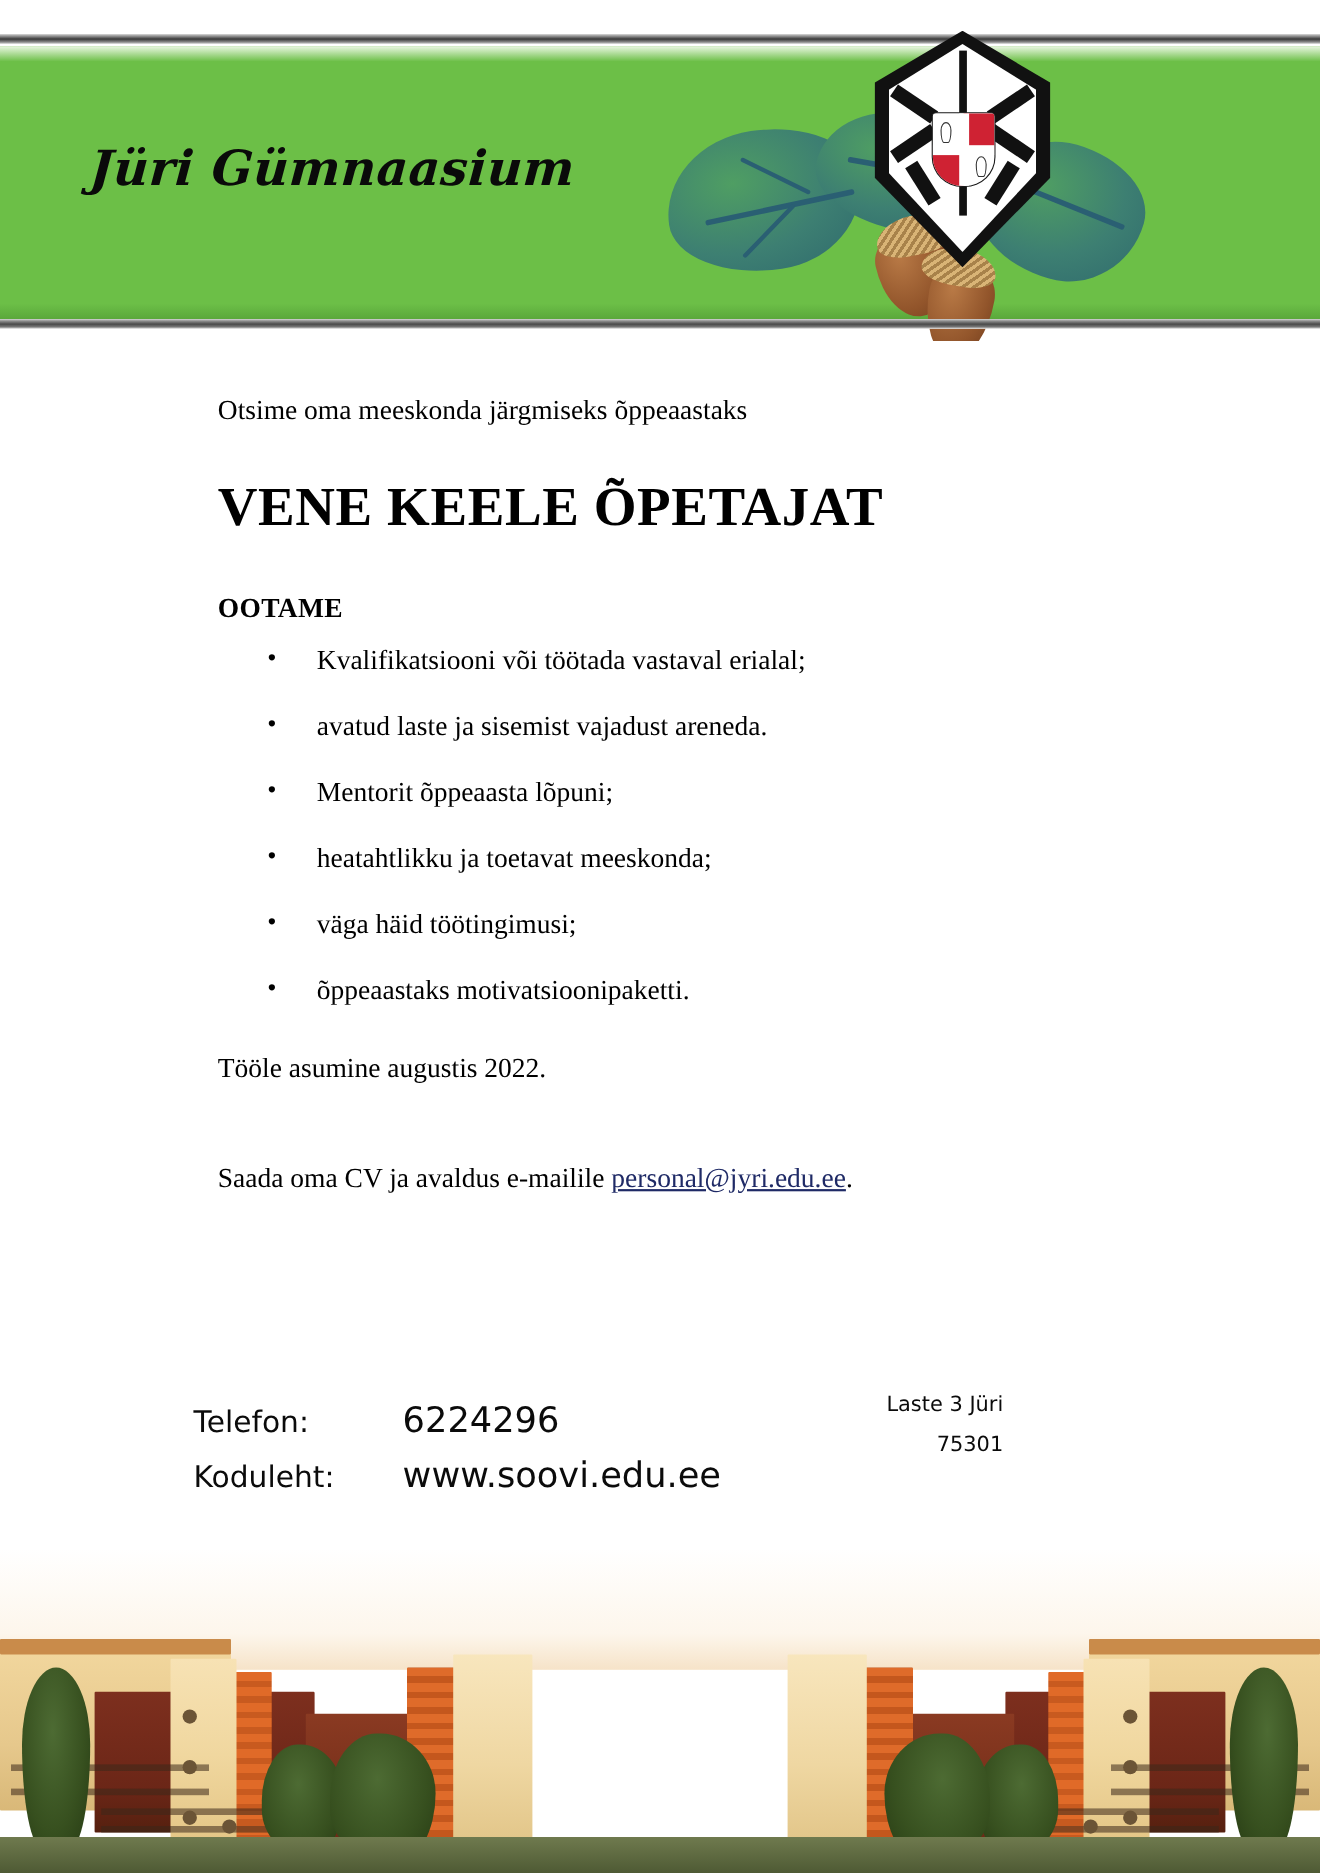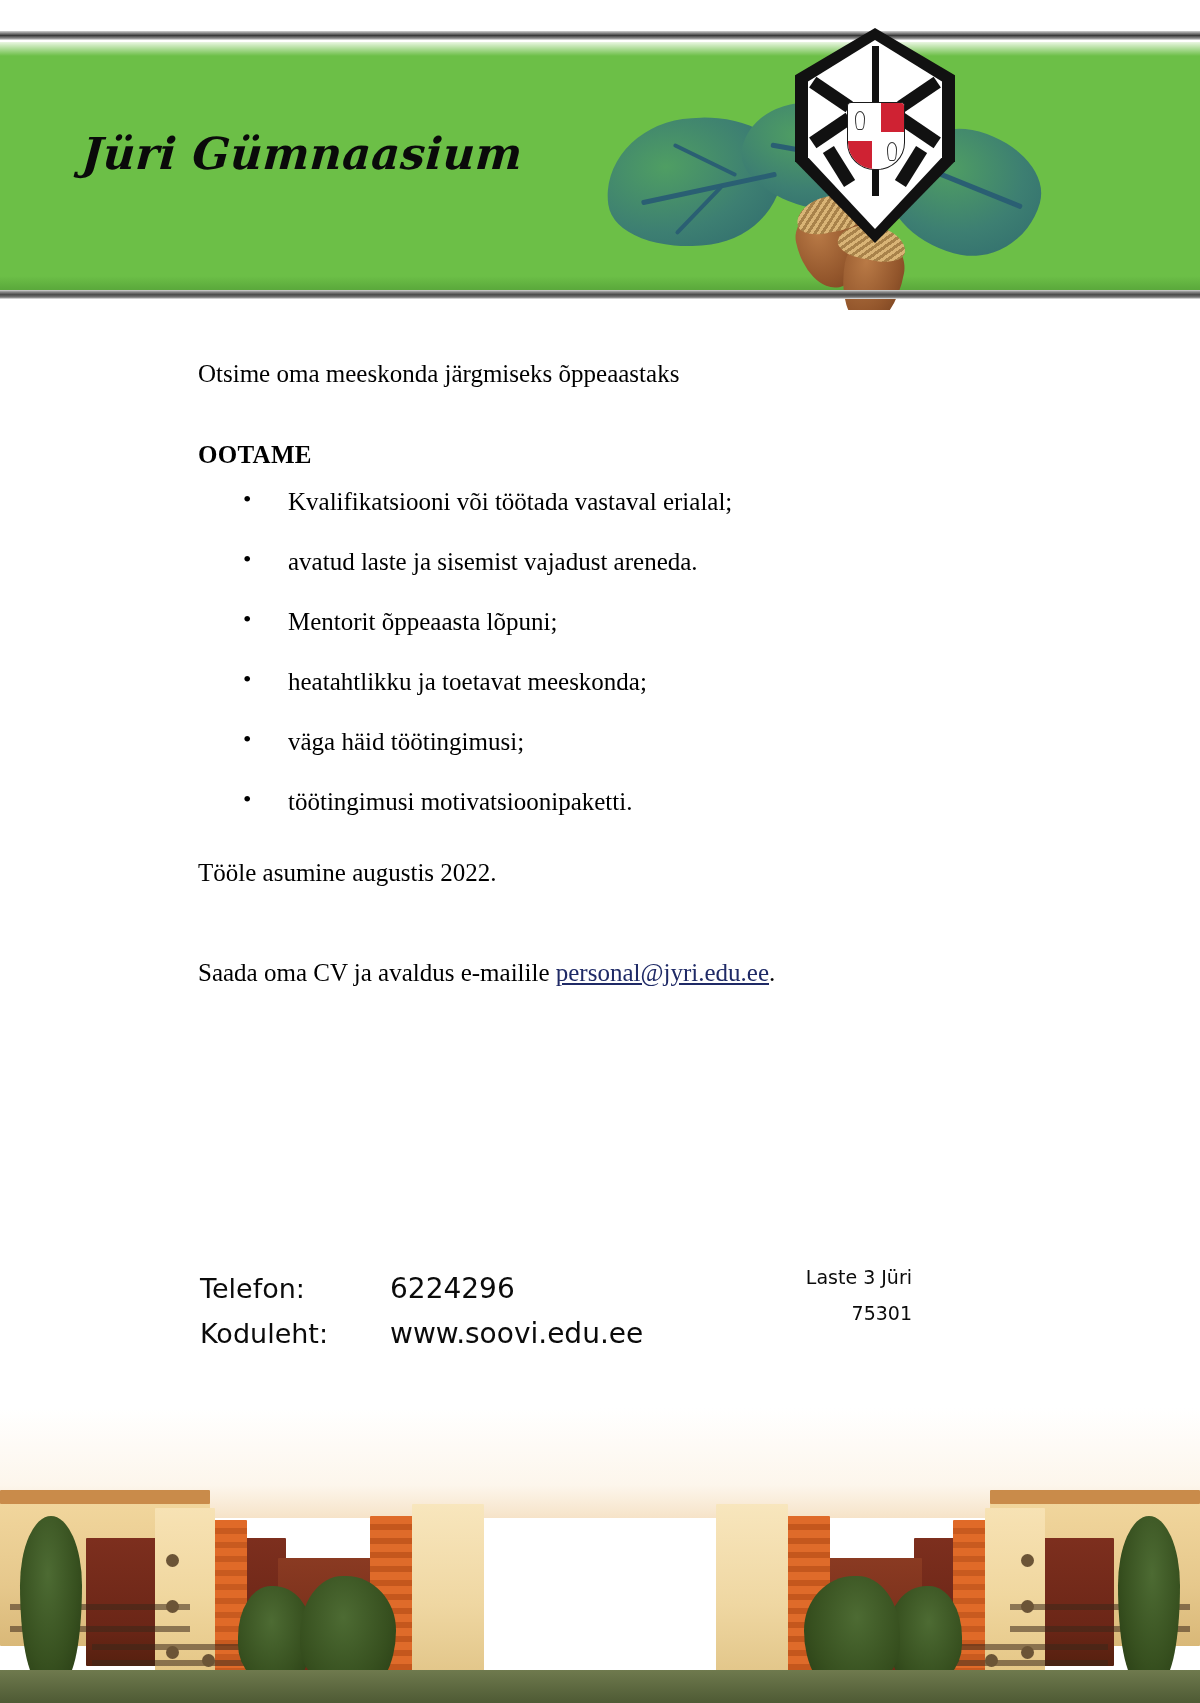--- a/index.html
+++ b/index.html
@@ -405,6 +405,7 @@
 
   <div class="intro">Otsime oma meeskonda järgmiseks õppeaastaks</div>
 
+  <h1 class="job-title">VENE KEELE ÕPETAJAT</h1>
 
   <div class="sect-head">OOTAME</div>
   <ul class="bullets">

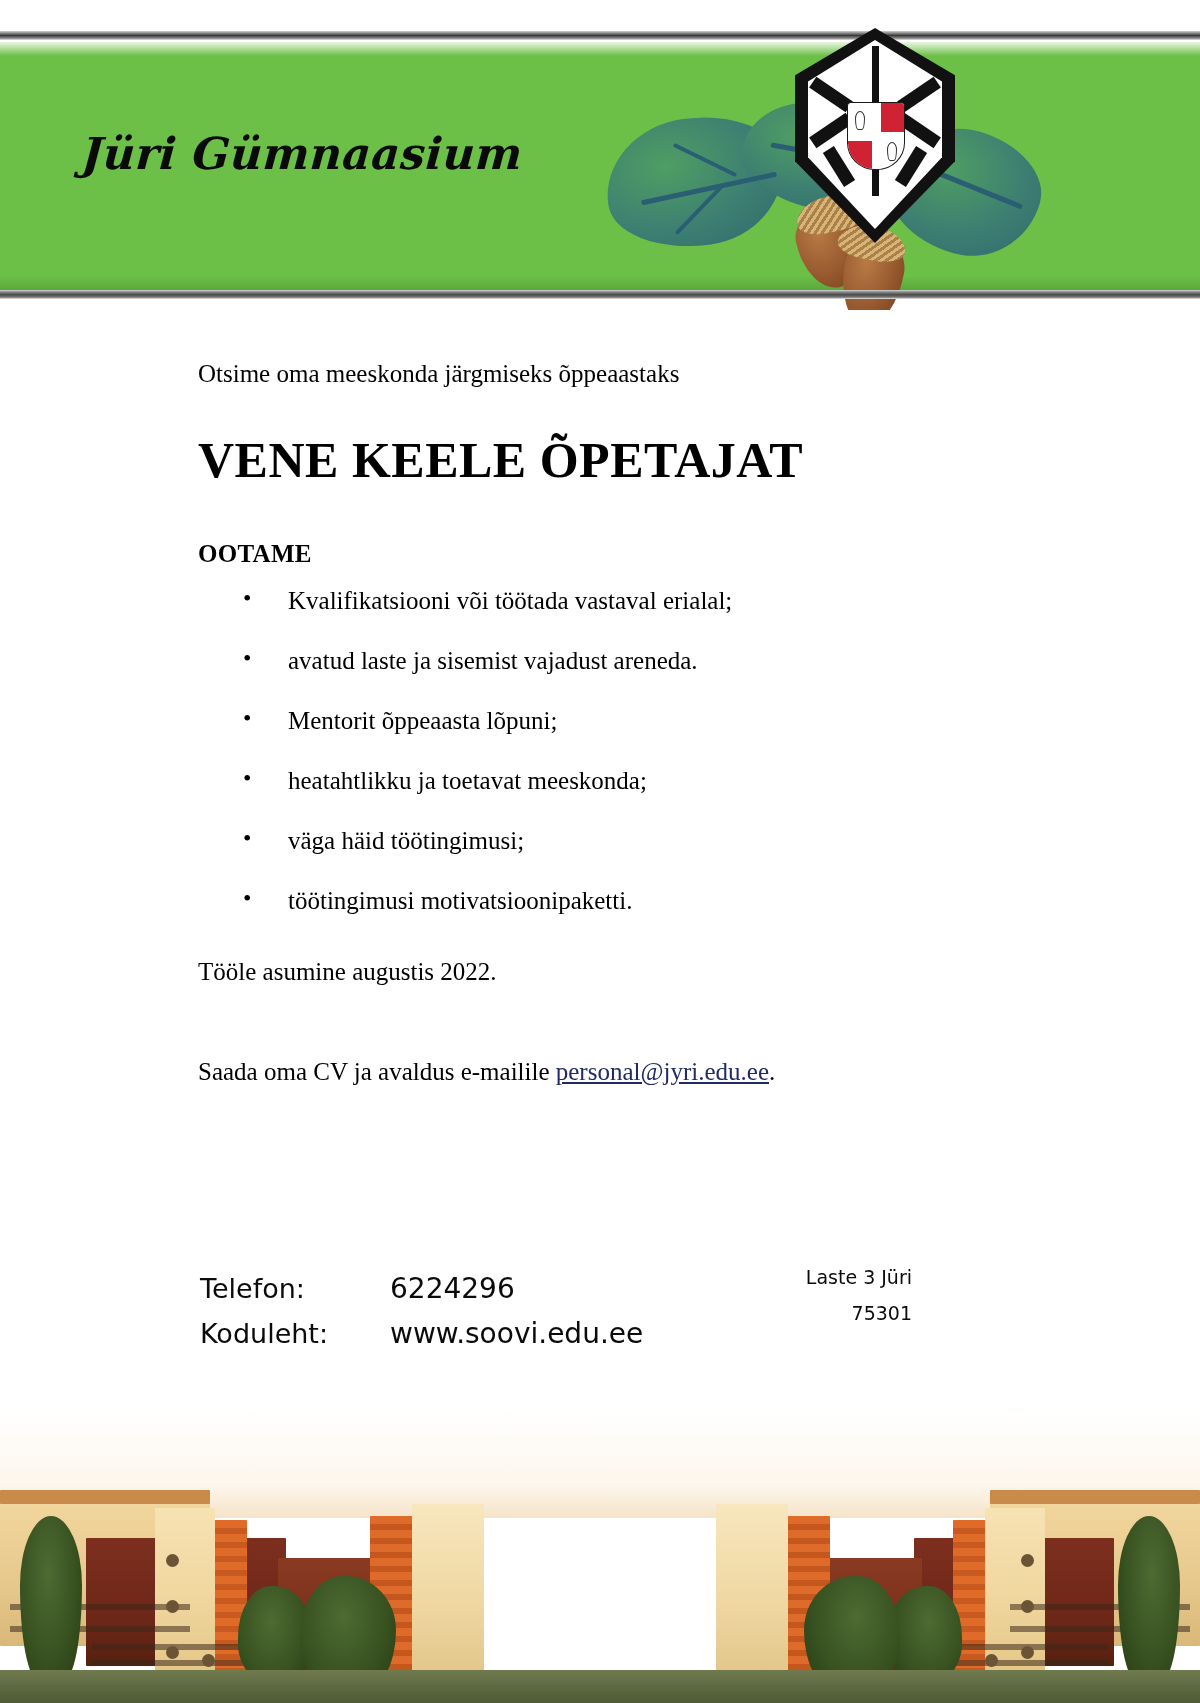--- a/index.html
+++ b/index.html
@@ -417,7 +417,7 @@
     <li>Mentorit õppeaasta lõpuni;</li>
     <li>heatahtlikku ja toetavat meeskonda;</li>
     <li>väga häid töötingimusi;</li>
-    <li>töötingimusi motivatsioonipaketti.</li>
+    <li>õppeaastaks motivatsioonipaketti.</li>
   </ul>
 
   <div class="para">Tööle asumine augustis 2022.</div>

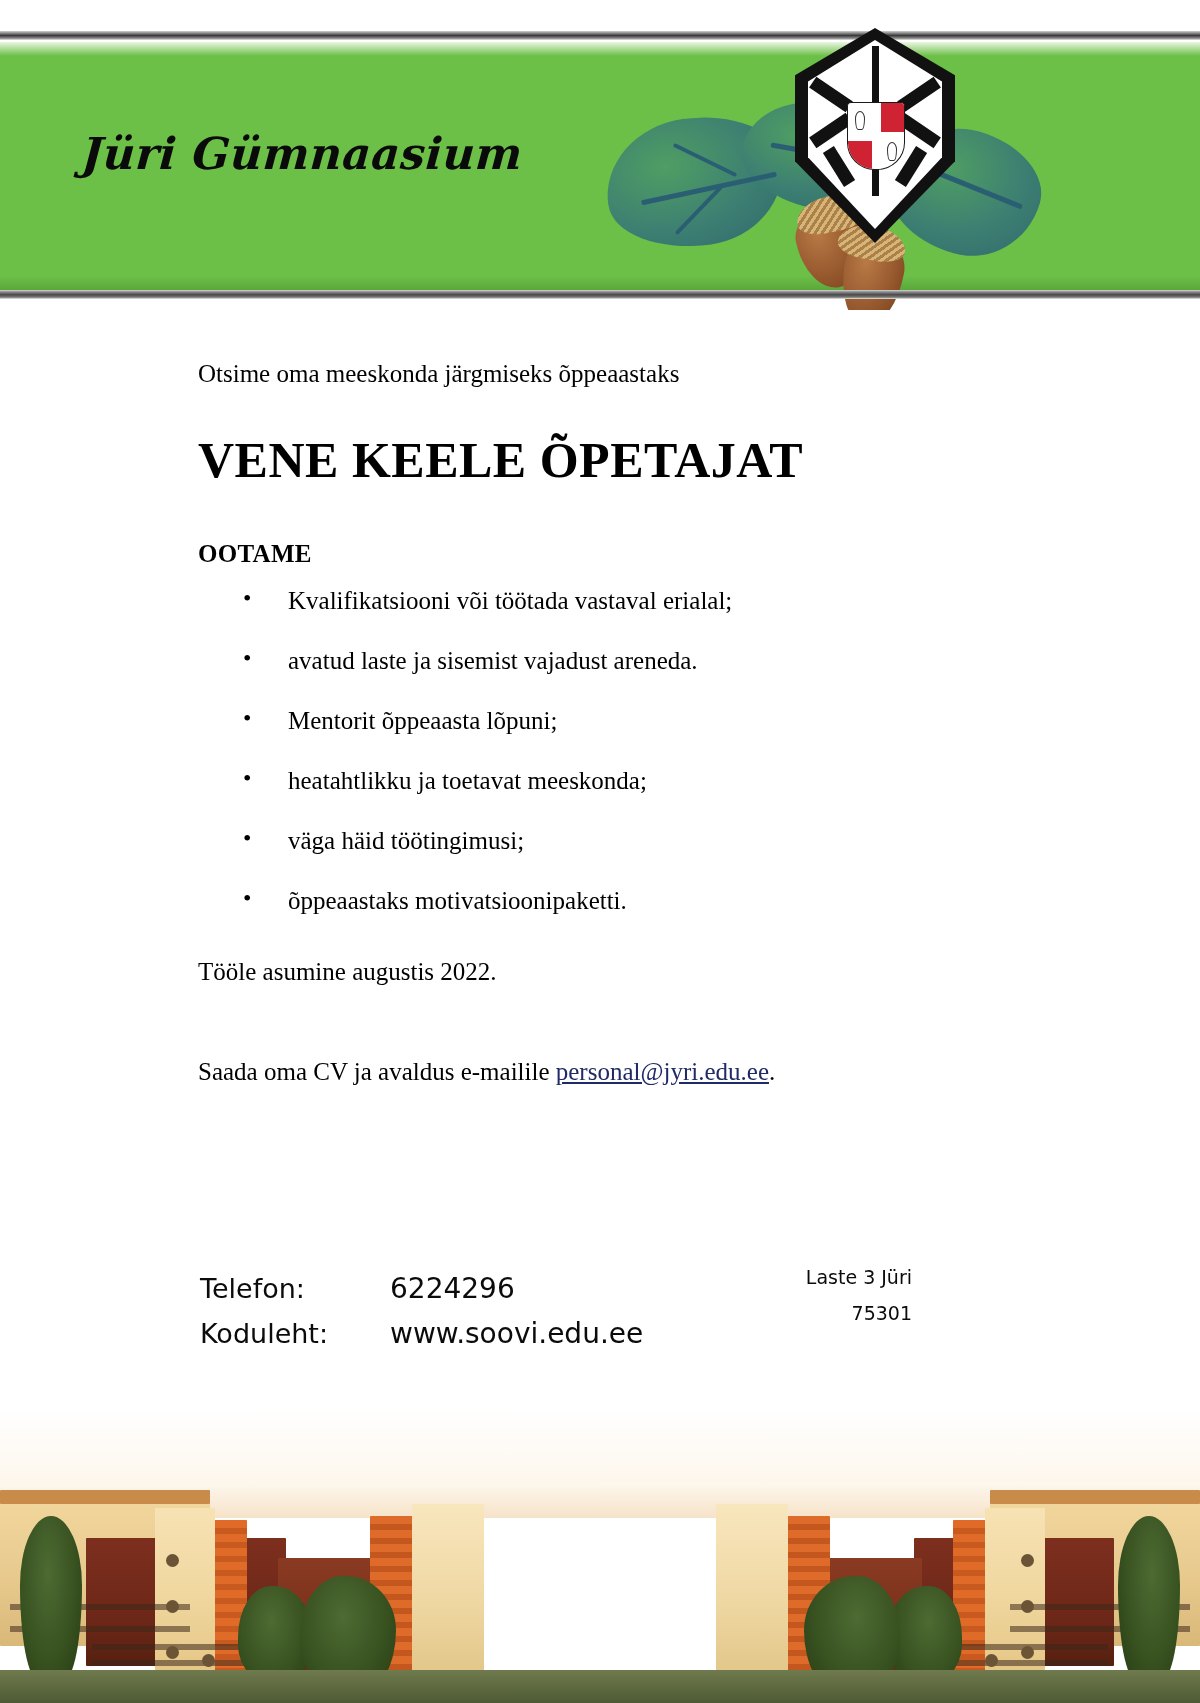--- a/index.html
+++ b/index.html
@@ -227,7 +227,7 @@
   }
   .contact-left {
     position: absolute;
-    left: 176px; top: 0; margin-left: 24px;
+    left: 176px; top: 0;
   }
   .contact-row {
     display: flex;

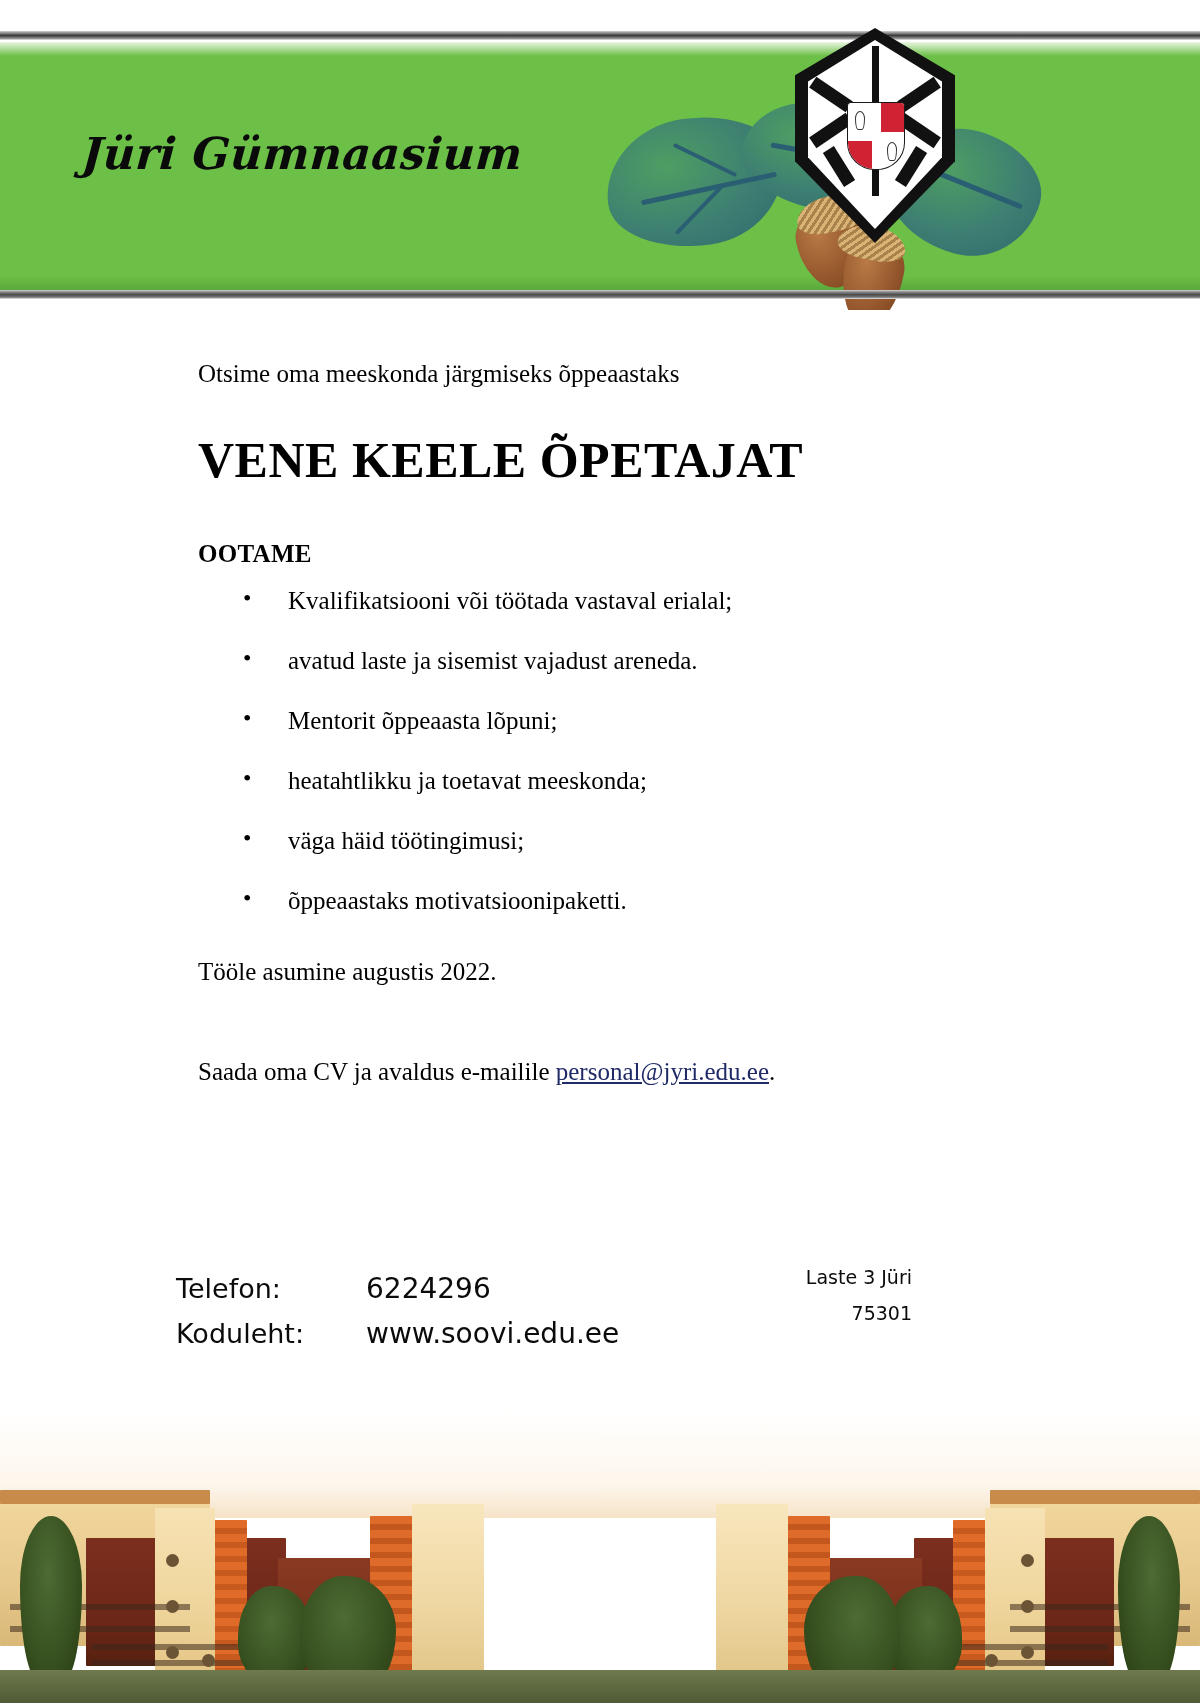--- a/index.html
+++ b/index.html
@@ -240,7 +240,7 @@
     color: #0b0b0b;
   }
   .c-value {
-    font-size: 28px;
+    font-size: 32px;
     color: #0b0b0b;
   }
   .contact-right {

